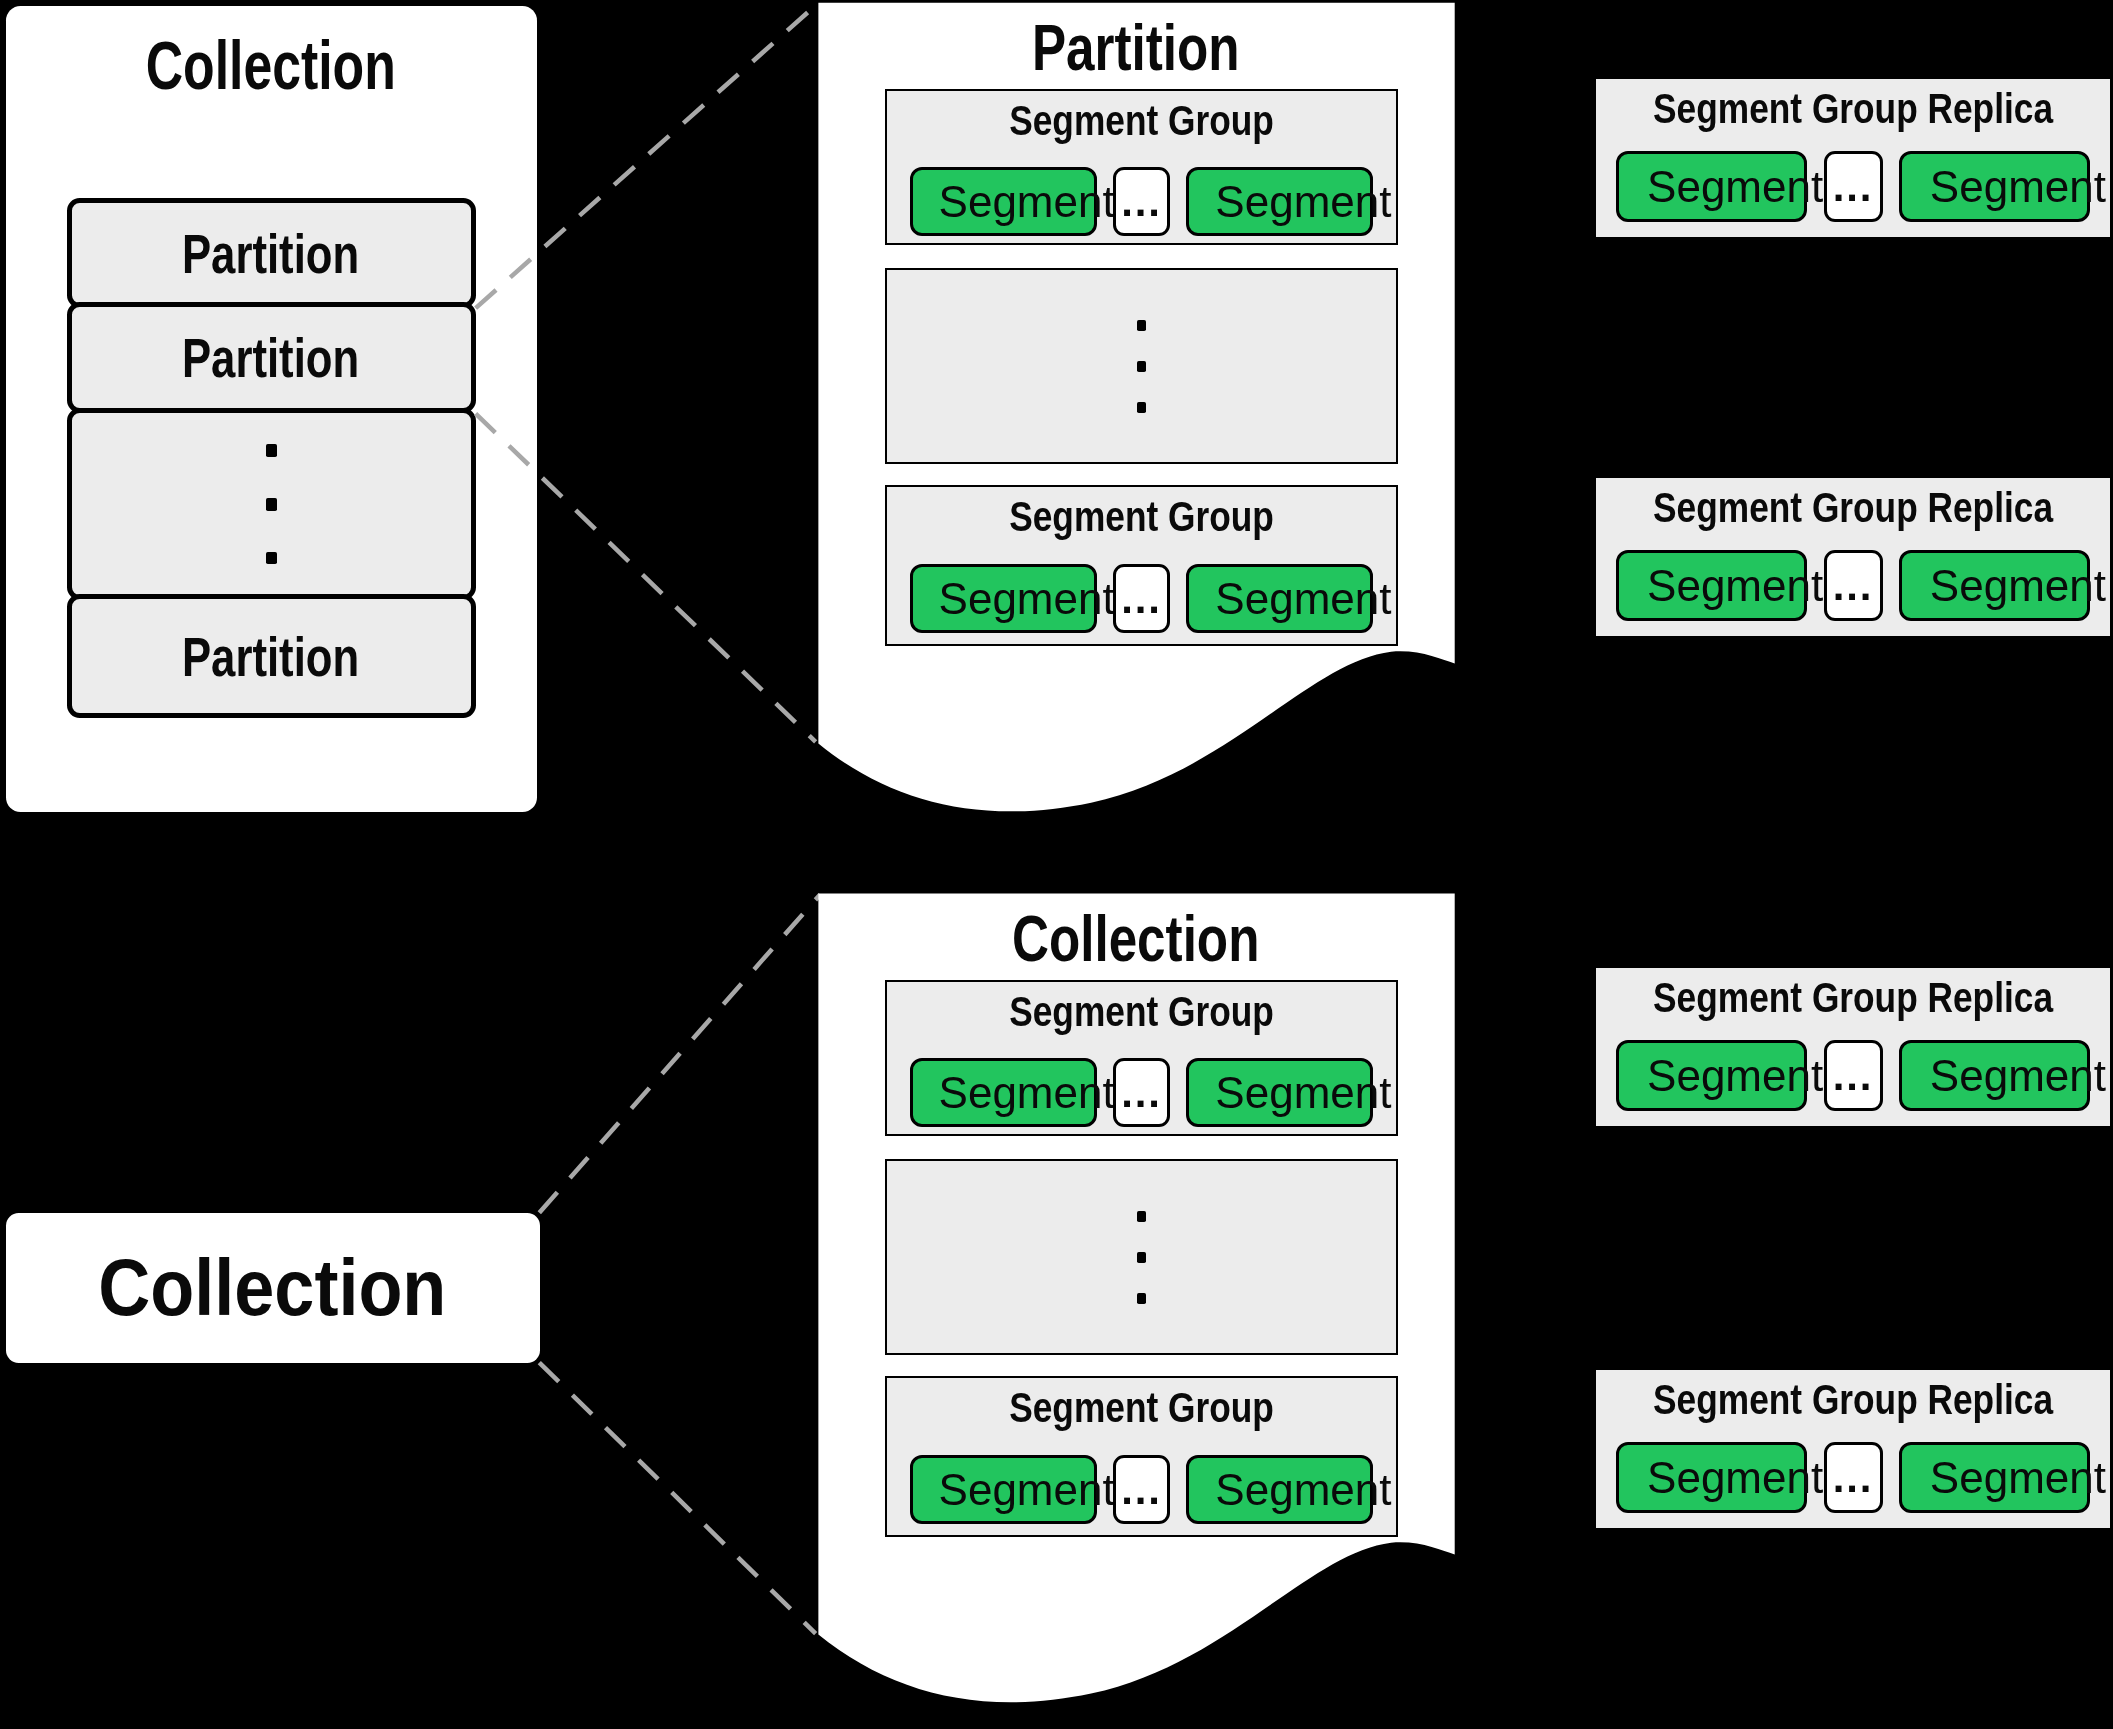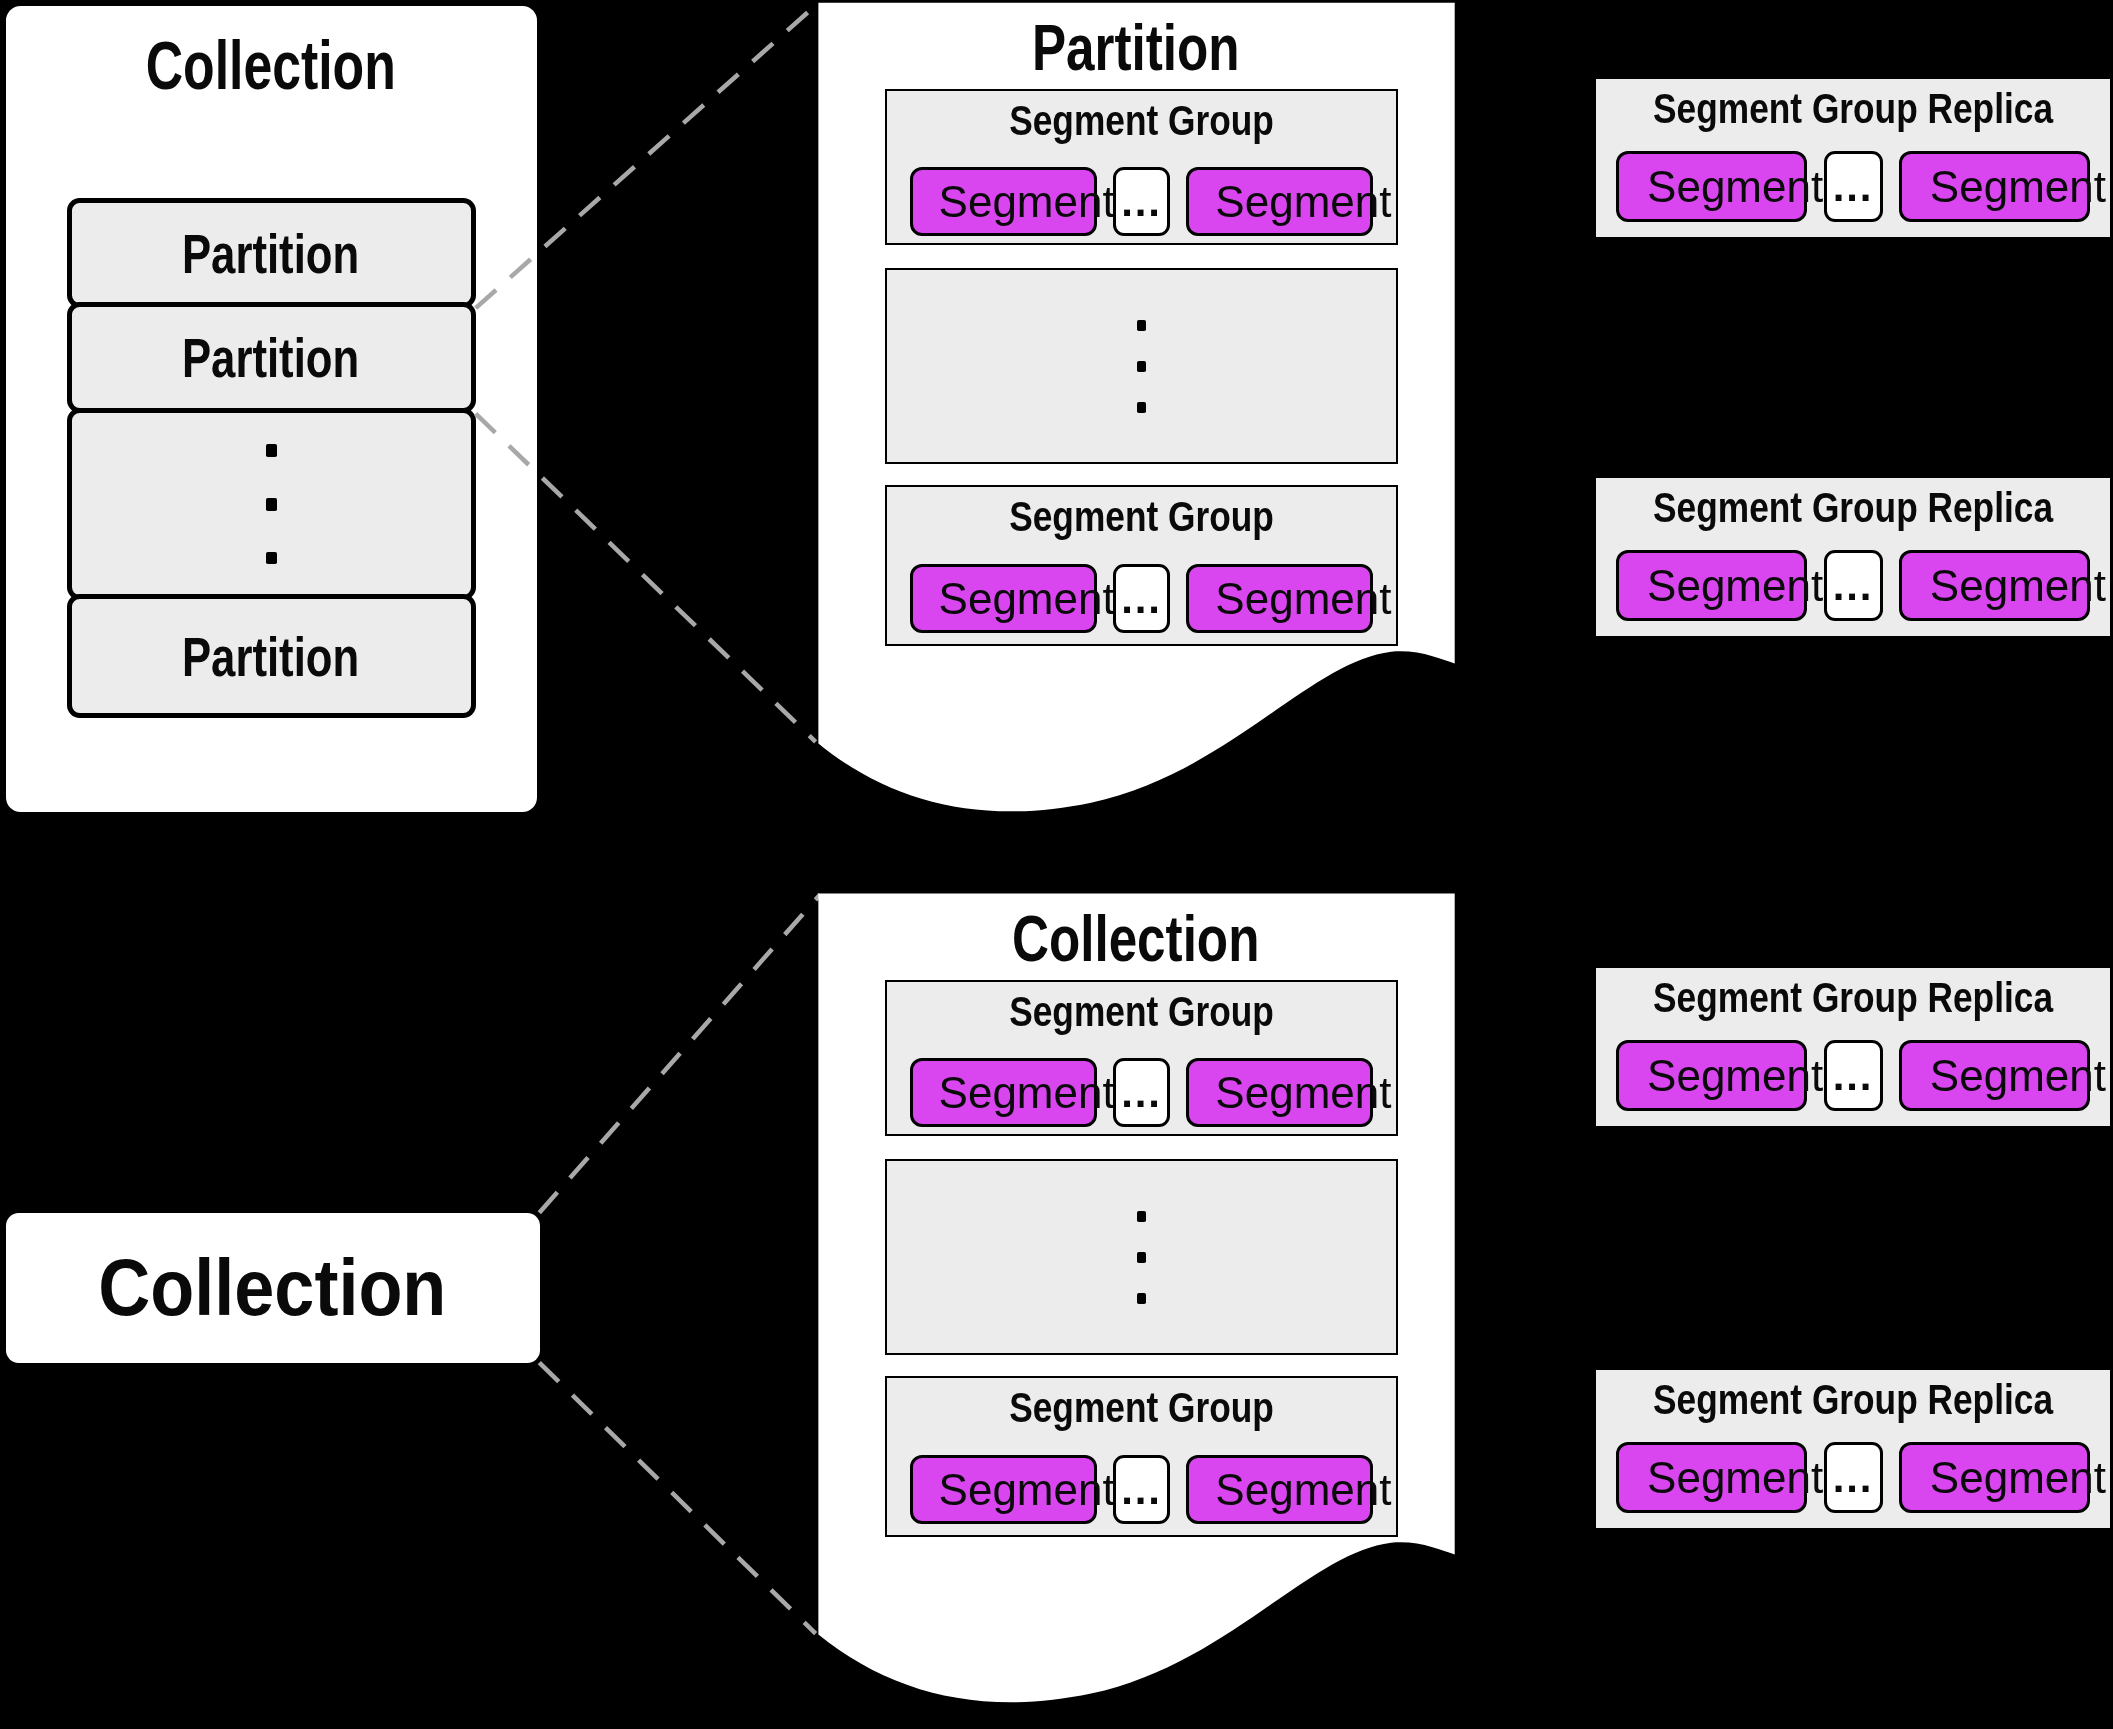--- a/index.html
+++ b/index.html
@@ -31,7 +31,7 @@
   .sg-title{position:absolute;top:5.5px;left:0;right:0;text-align:center;font-weight:700;font-size:42px;white-space:nowrap;}
   .sg-title > span{display:inline-block;transform:scaleX(.84);}
   .sg-row{position:absolute;left:0;right:0;display:flex;justify-content:center;align-items:stretch;gap:16.4px;}
-  .seg{background:#d946ef;border:3.6px solid #000;border-radius:12px;box-sizing:border-box;
+  .seg{background:#22c55e;border:3.6px solid #000;border-radius:12px;box-sizing:border-box;
        display:flex;align-items:center;justify-content:center;font-size:44px;font-weight:400;white-space:nowrap;padding-left:47px;}
   .dots3{background:#fff;border:3.6px solid #000;border-radius:11px;box-sizing:border-box;
        display:flex;align-items:center;justify-content:center;font-size:42px;font-weight:700;letter-spacing:1.8px;}

